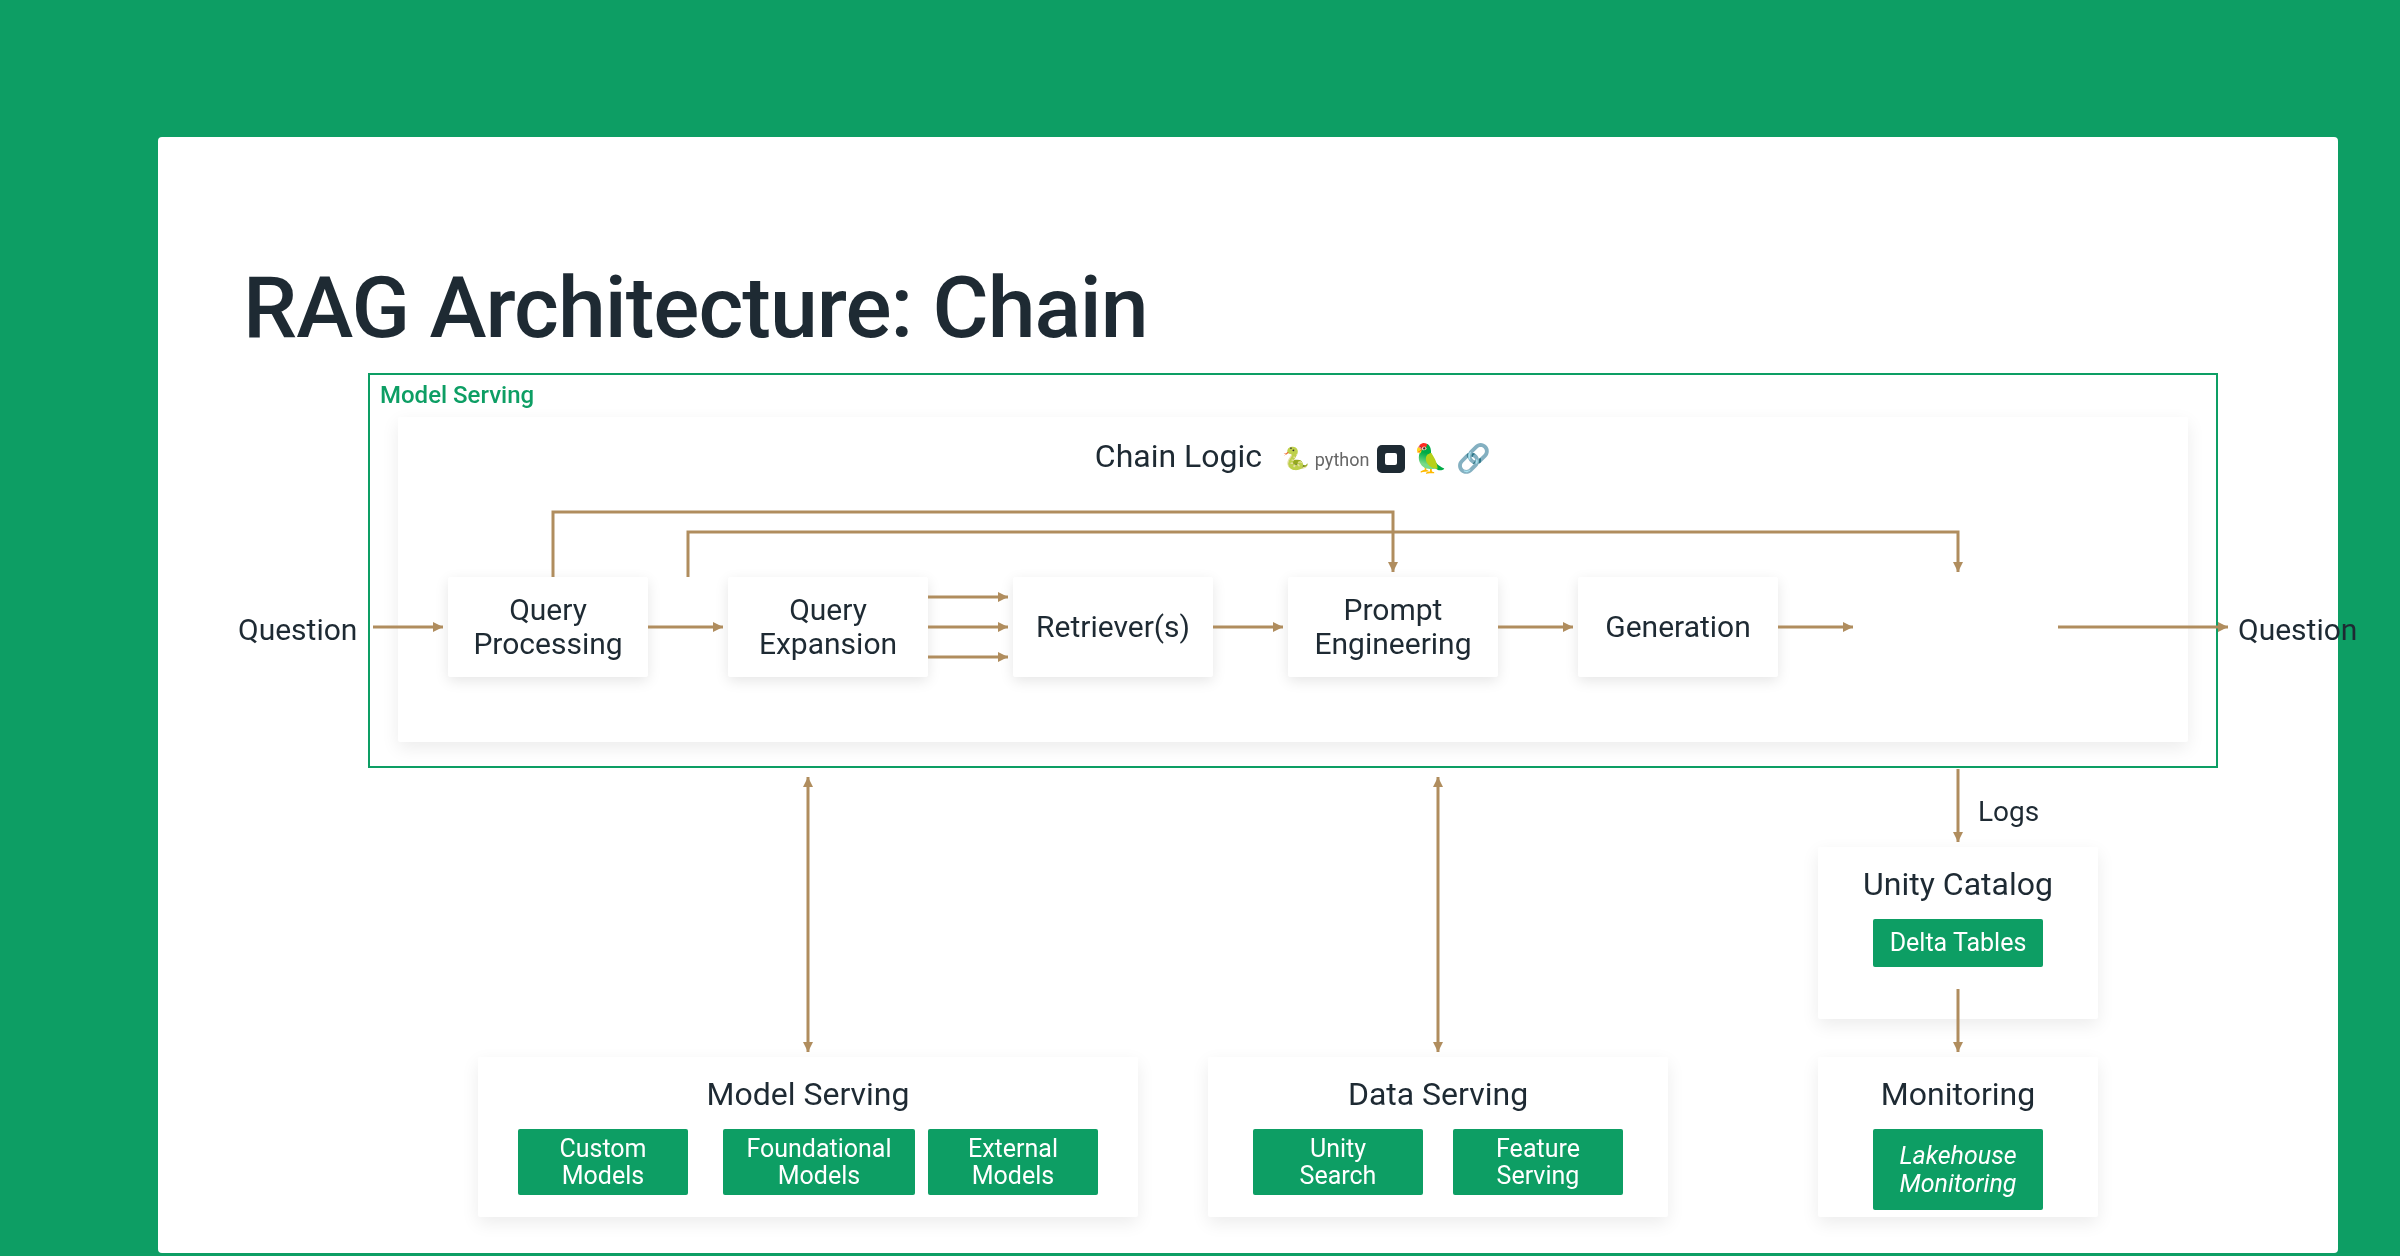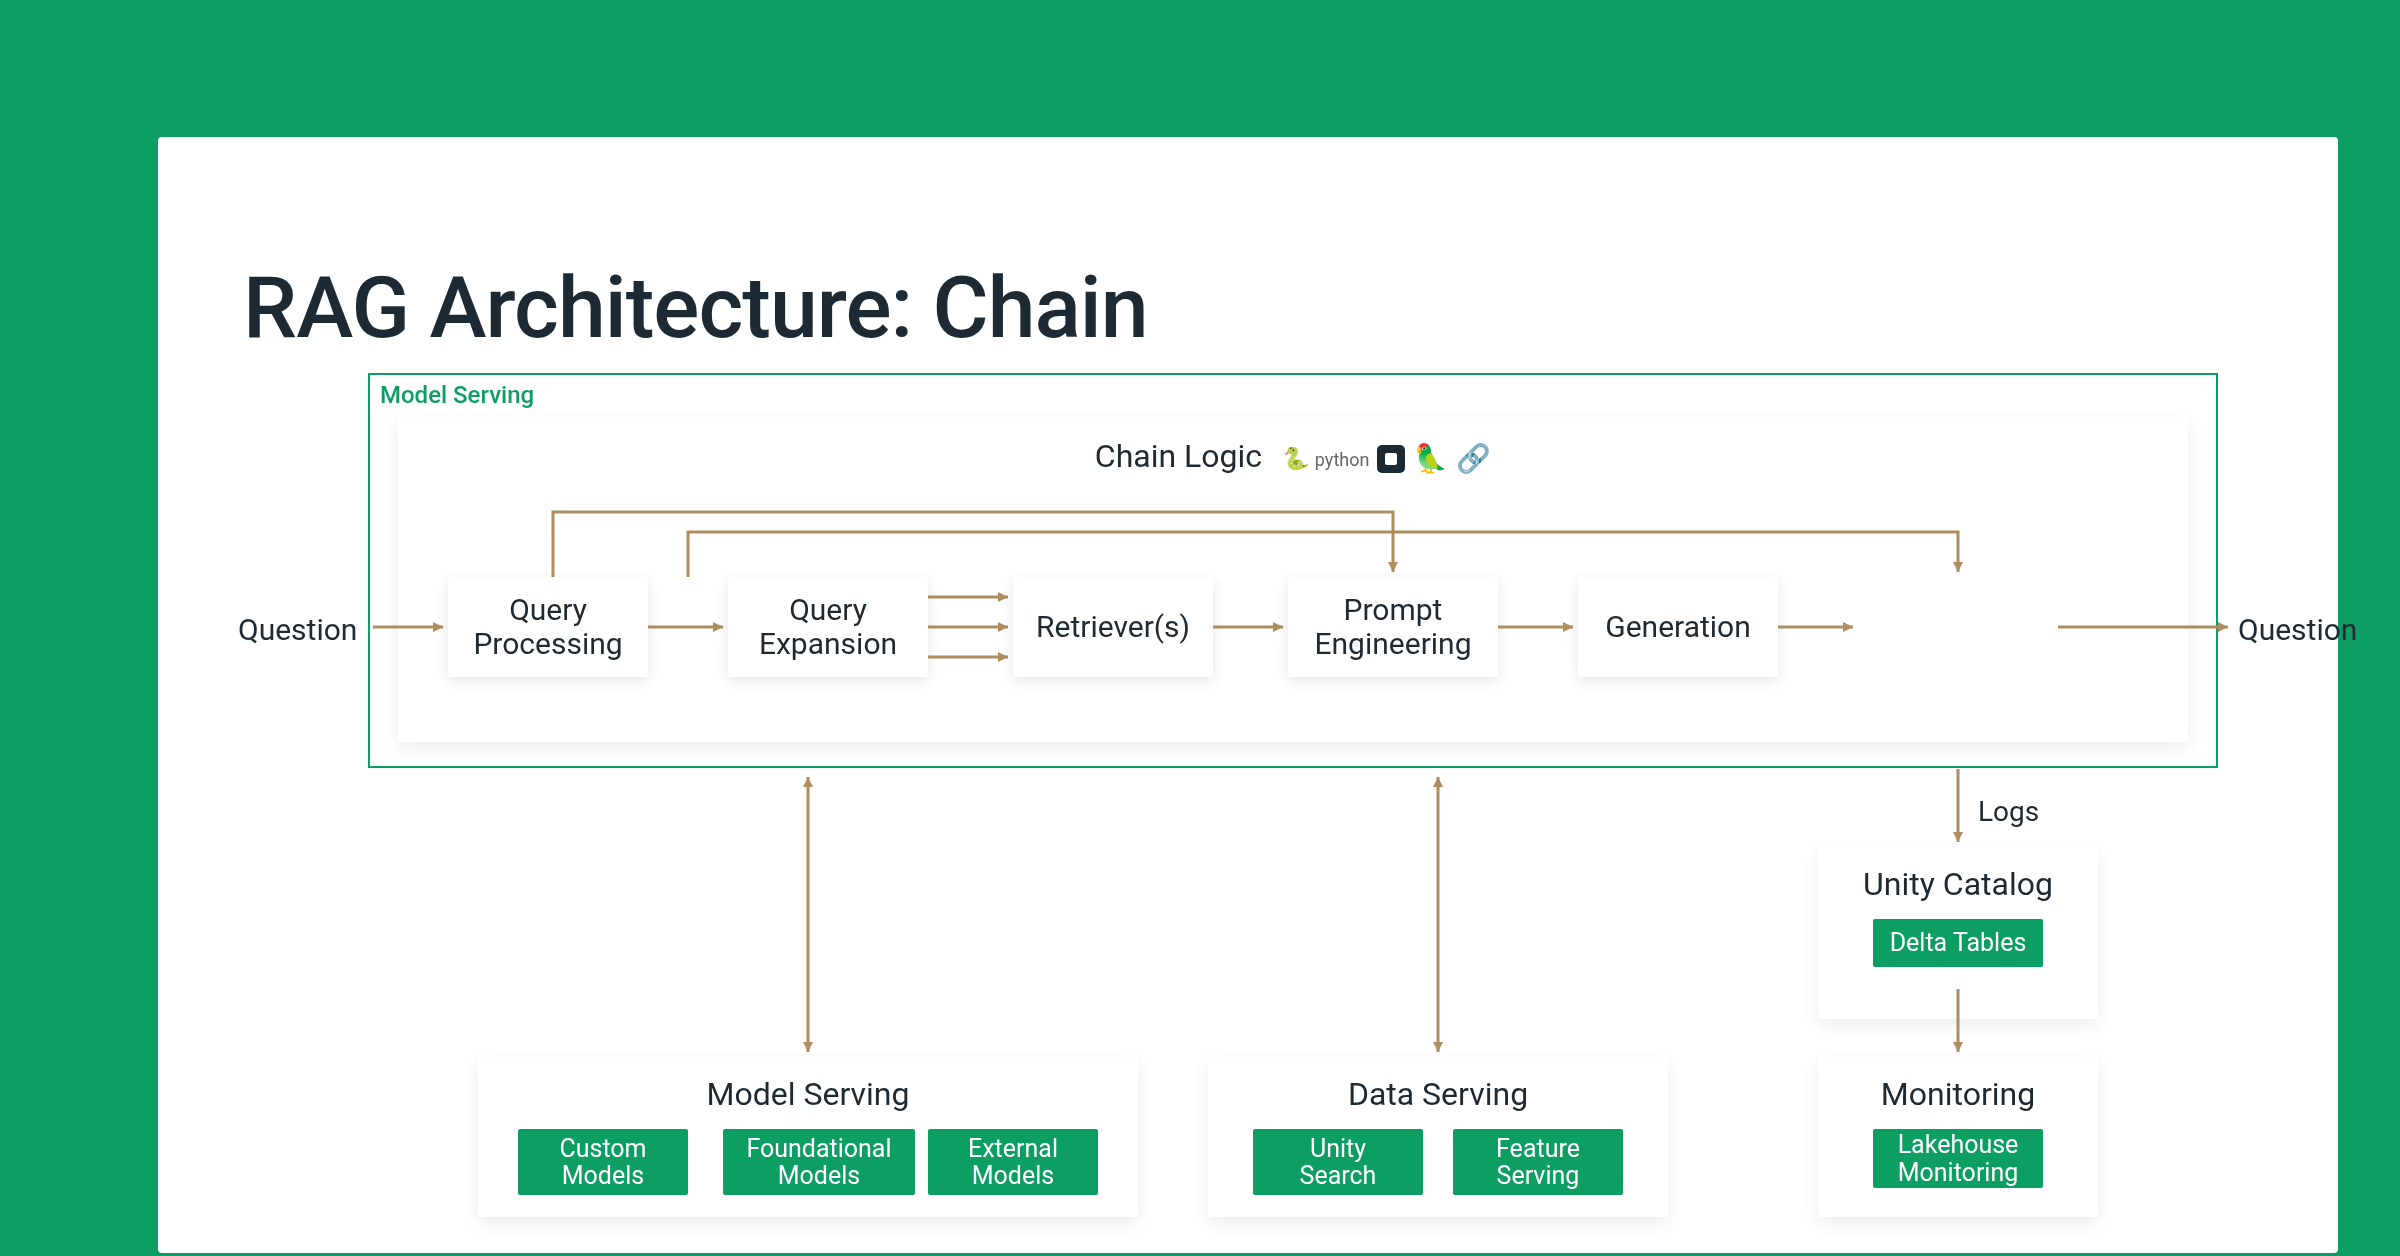--- a/index.html
+++ b/index.html
@@ -198,7 +198,7 @@
 
   <div class="group-box" style="left:1660px; top:920px; width:280px; height:160px;">
     <div class="group-title">Monitoring</div>
-    <div class="chip" style="left:55px; top:72px; width:170px; height:59px; white-space:pre-line;">Lakehouse
+    <div class="chip" style="left:55px; top:72px; width:170px; height:81px; white-space:pre-line;font-style:italic;">Lakehouse
 Monitoring</div>
   </div>
 

